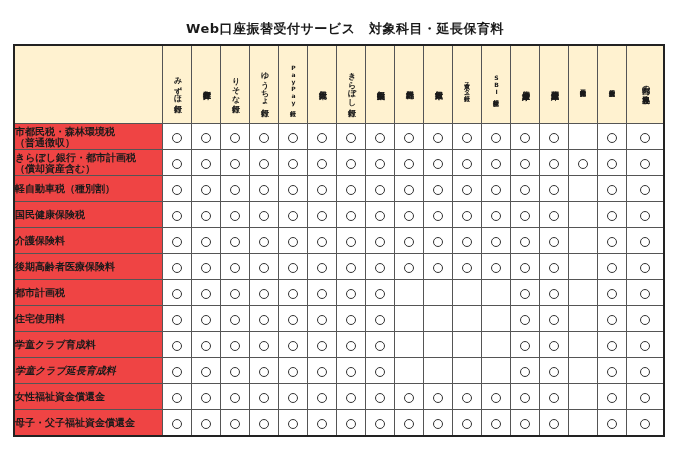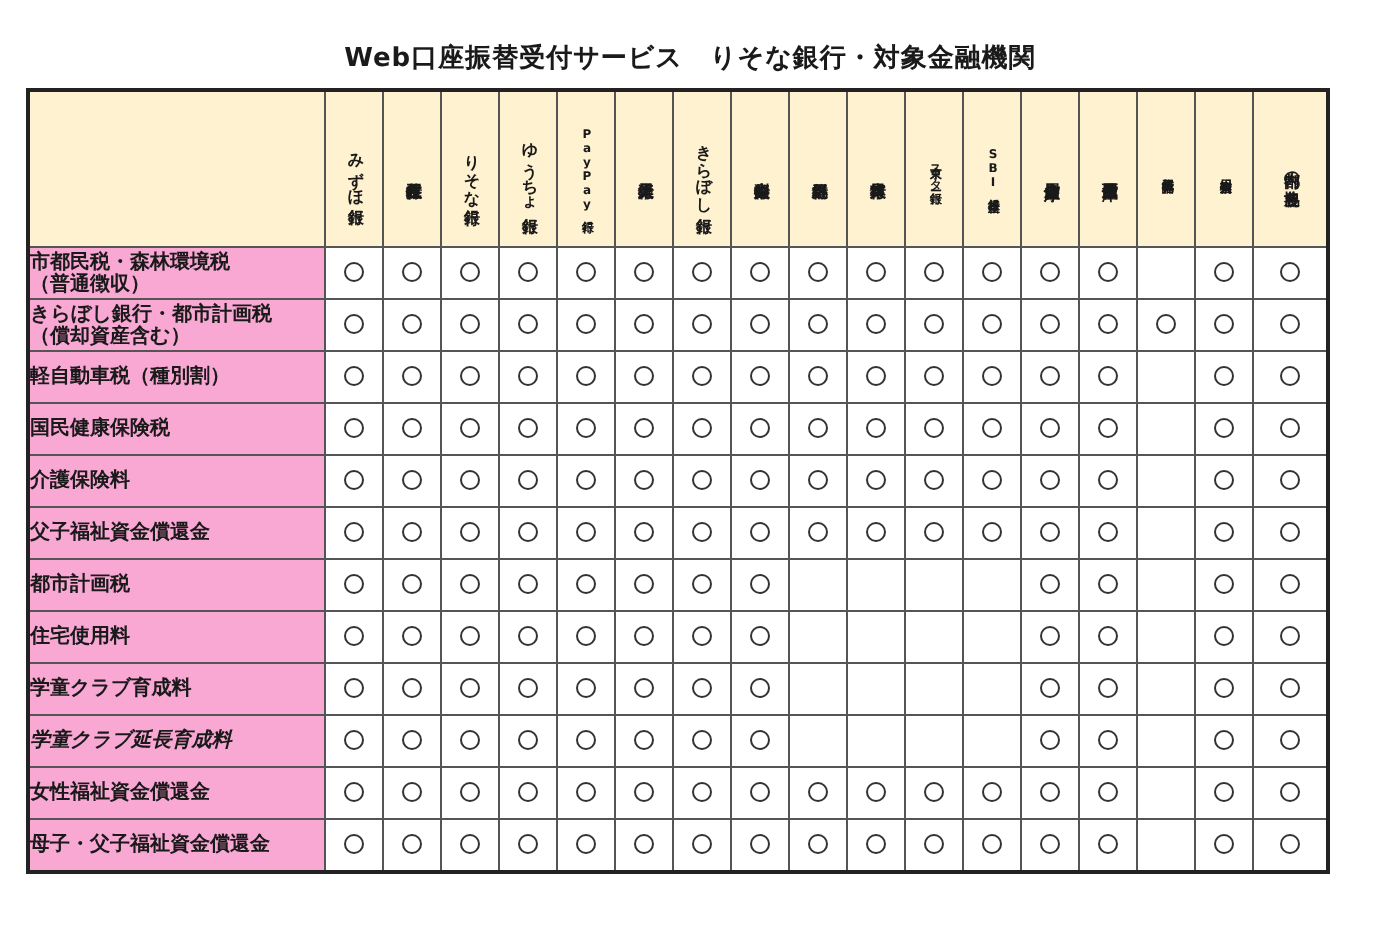--- a/index.html
+++ b/index.html
@@ -25,7 +25,7 @@
 </head>
 <body>
 
-<div class="title">Web口座振替受付サービス　りそな銀行・対象金融機関</div>
+<div class="title">Web口座振替受付サービス　対象科目・延長保育料</div>
 
 <table class="grid">
   <thead>

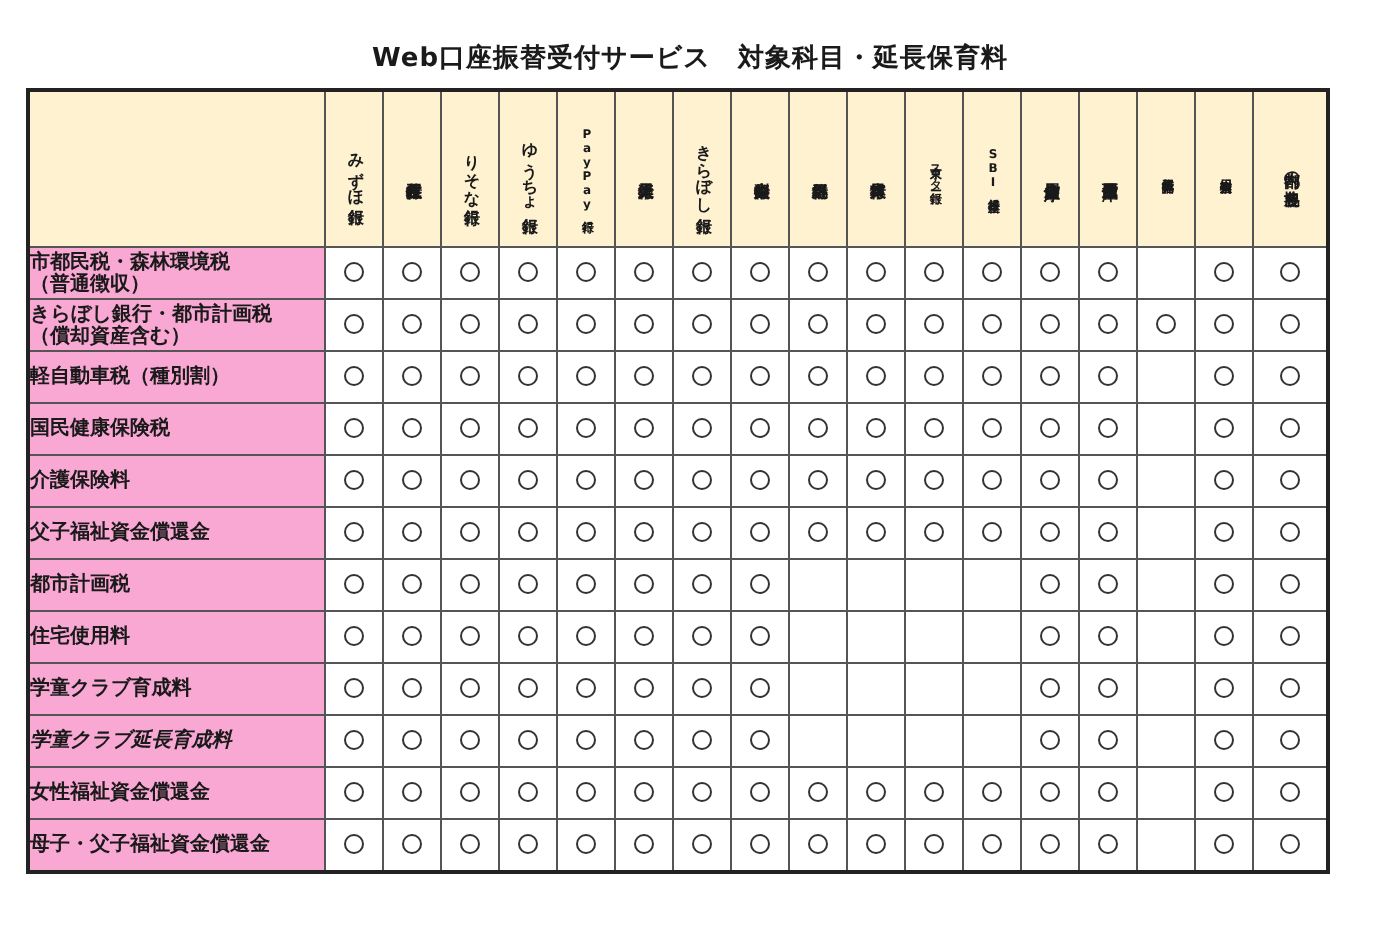--- a/index.html
+++ b/index.html
@@ -16,7 +16,7 @@
     .vtext { writing-mode: vertical-rl; text-orientation: upright; font-size: 8px;
              font-weight: bold; margin: 0 auto; line-height: 10px; letter-spacing: 0px; }
     .vtext.small { font-size: 6px; line-height: 8px; }
-    td.label { background: #f9a8d4; font-size: 10px; font-weight: bold; height: 25px;
+    td.label { background: #ef4444; font-size: 10px; font-weight: bold; height: 25px;
                padding-left: 2px; line-height: 11px; white-space: nowrap; }
     td.cell { background: #fff; text-align: center; font-size: 13px; color: #333; height: 25px; }
     .circle { display: inline-block; width: 10px; height: 10px; border: 1.6px solid #333;

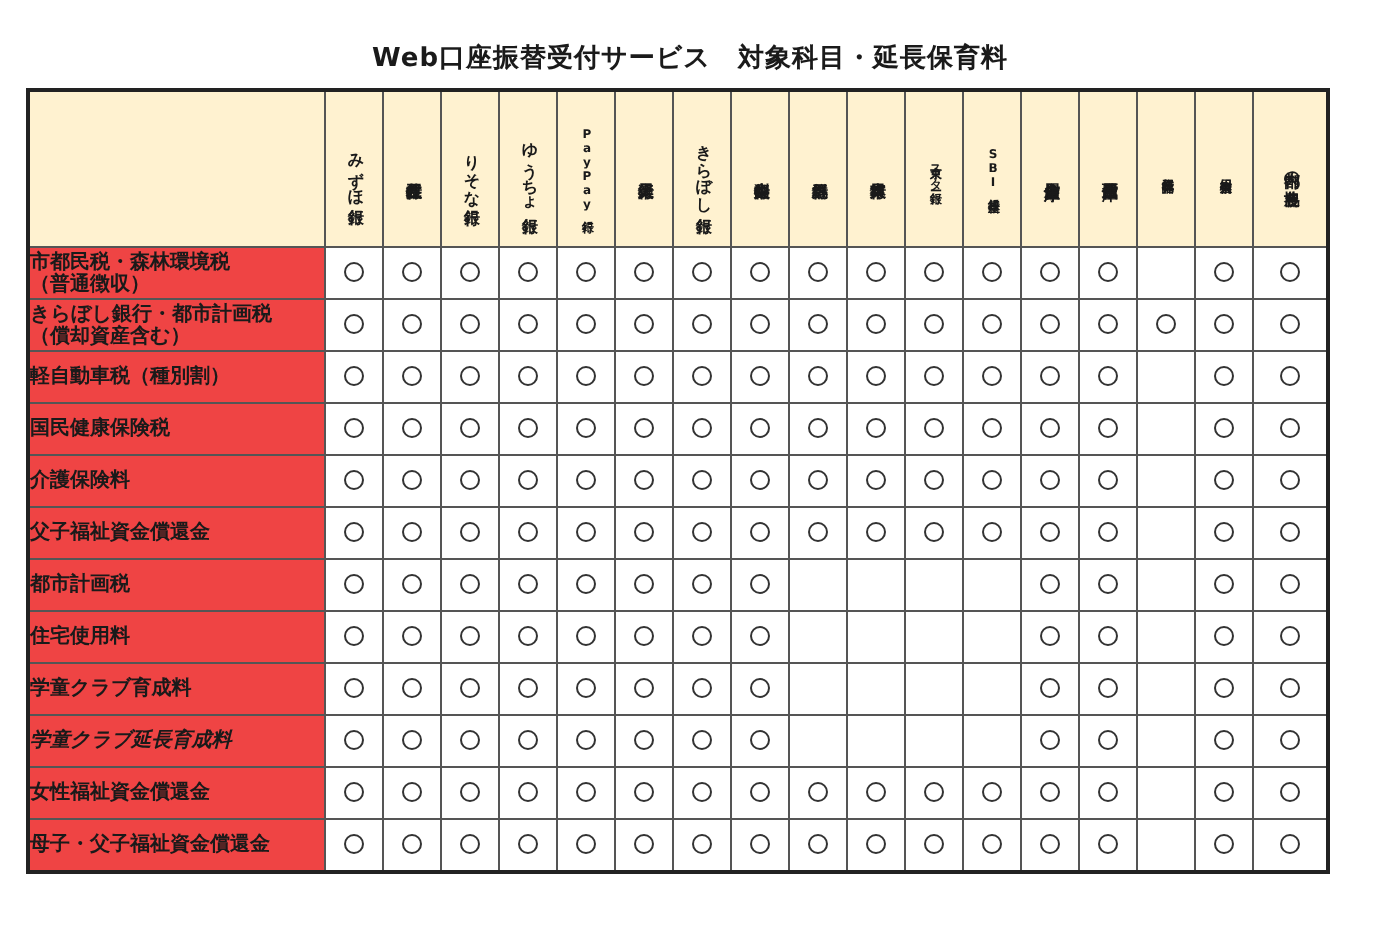--- a/index.html
+++ b/index.html
@@ -188,7 +188,7 @@
         <td class="cell"><span class="circle"></span></td>
       </tr>
       <tr>
-        <td class="label" style="white-space: pre;">父子福祉資金償還金</td>
+        <td class="label" style="white-space: pre;">後期高齢者医療保険料</td>
         <td class="cell"><span class="circle"></span></td>
         <td class="cell"><span class="circle"></span></td>
         <td class="cell"><span class="circle"></span></td>

